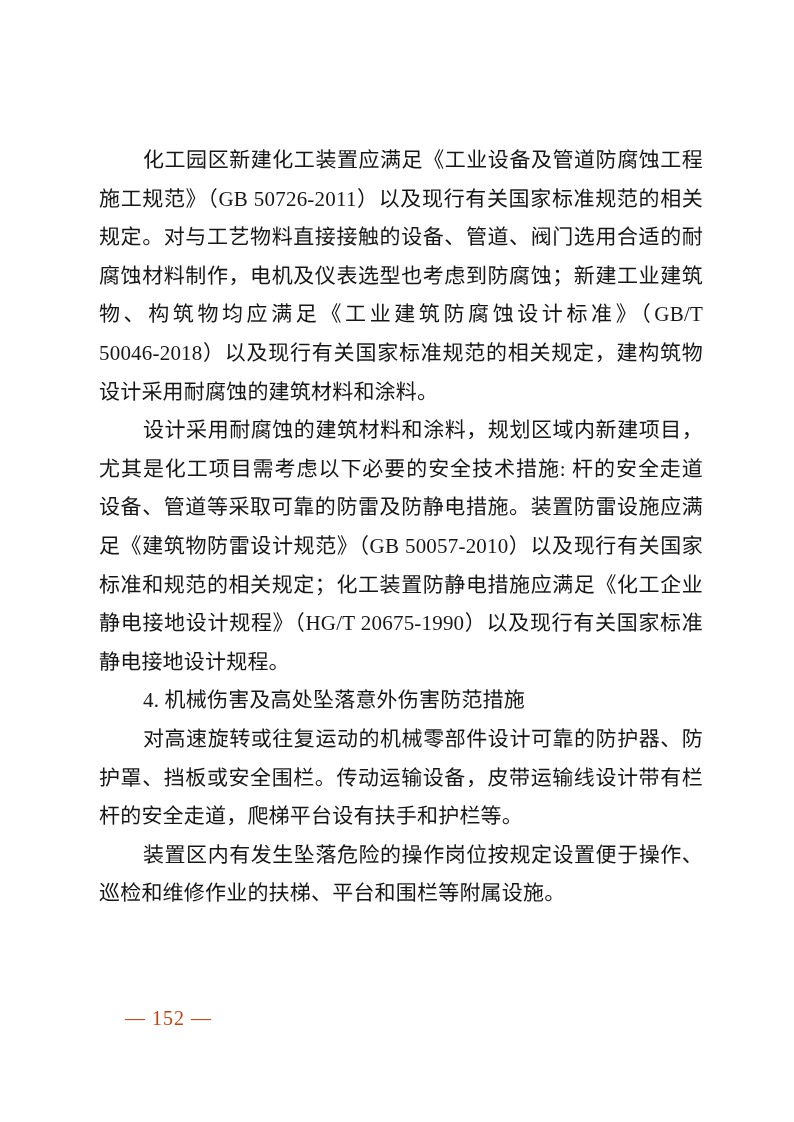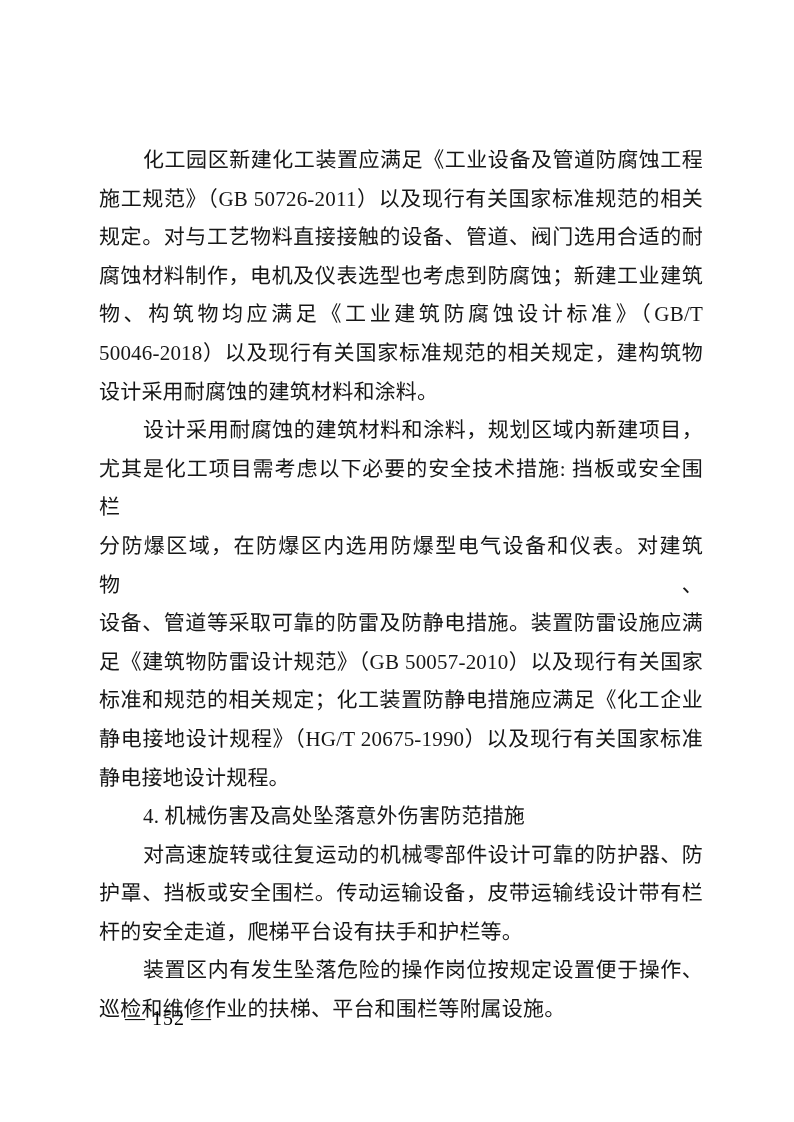--- a/index.html
+++ b/index.html
@@ -58,7 +58,7 @@
       <div class="line just">50046-2018）以及现行有关国家标准规范的相关规定，建构筑物</div>
       <div class="line">设计采用耐腐蚀的建筑材料和涂料。</div>
       <div class="line just ind">设计采用耐腐蚀的建筑材料和涂料，规划区域内新建项目，</div>
-      <div class="line just">尤其是化工项目需考虑以下必要的安全技术措施: 挡板或安全围栏</div>
+      <div class="line just">尤其是化工项目需考虑以下必要的安全技术措施: 杆的安全走道</div>
       <div class="line just">分防爆区域，在防爆区内选用防爆型电气设备和仪表。对建筑物、</div>
       <div class="line just">设备、管道等采取可靠的防雷及防静电措施。装置防雷设施应满</div>
       <div class="line just">足《建筑物防雷设计规范》（GB 50057-2010）以及现行有关国家</div>

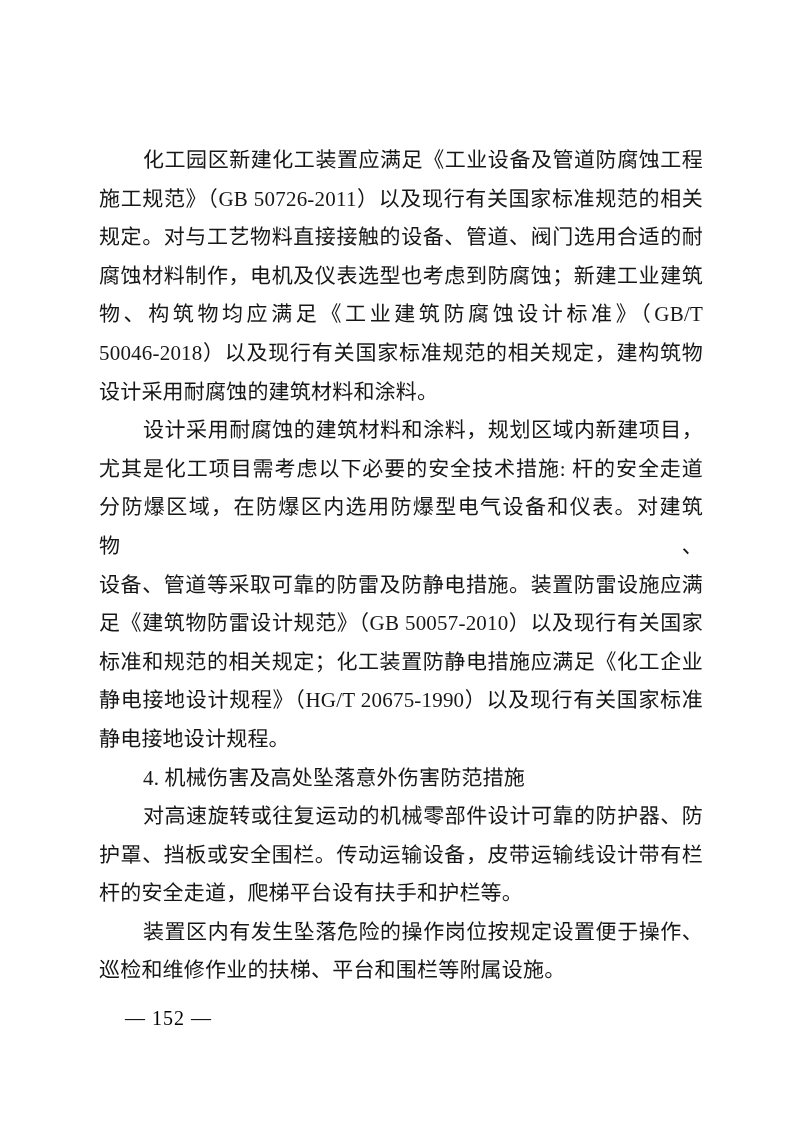--- a/index.html
+++ b/index.html
@@ -59,7 +59,6 @@
       <div class="line">设计采用耐腐蚀的建筑材料和涂料。</div>
       <div class="line just ind">设计采用耐腐蚀的建筑材料和涂料，规划区域内新建项目，</div>
       <div class="line just">尤其是化工项目需考虑以下必要的安全技术措施: 杆的安全走道</div>
-      <div class="line just">分防爆区域，在防爆区内选用防爆型电气设备和仪表。对建筑物、</div>
       <div class="line just">设备、管道等采取可靠的防雷及防静电措施。装置防雷设施应满</div>
       <div class="line just">足《建筑物防雷设计规范》（GB 50057-2010）以及现行有关国家</div>
       <div class="line just">标准和规范的相关规定；化工装置防静电措施应满足《化工企业</div>

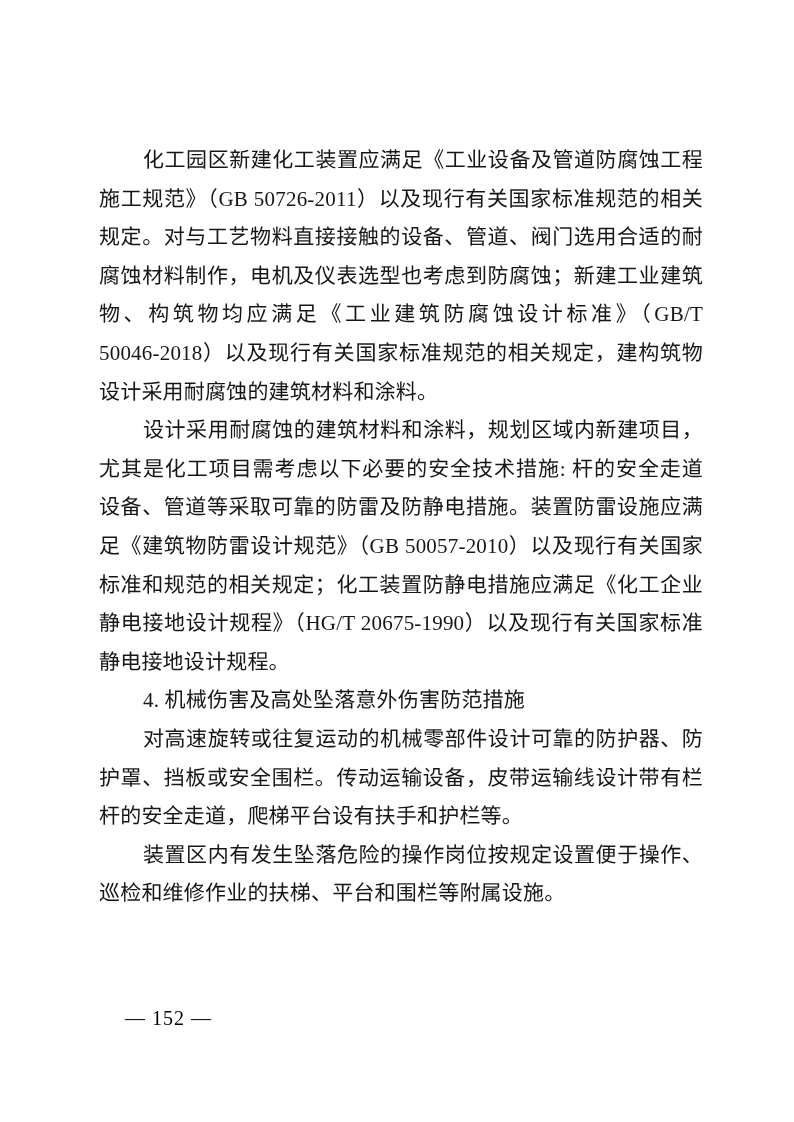--- a/index.html
+++ b/index.html
@@ -42,7 +42,7 @@
     font-size: 20px;
     line-height: 28px;
     letter-spacing: 1px;
-    color: #000000;
+    color: #c2410c;
   }
 </style>
 </head>

